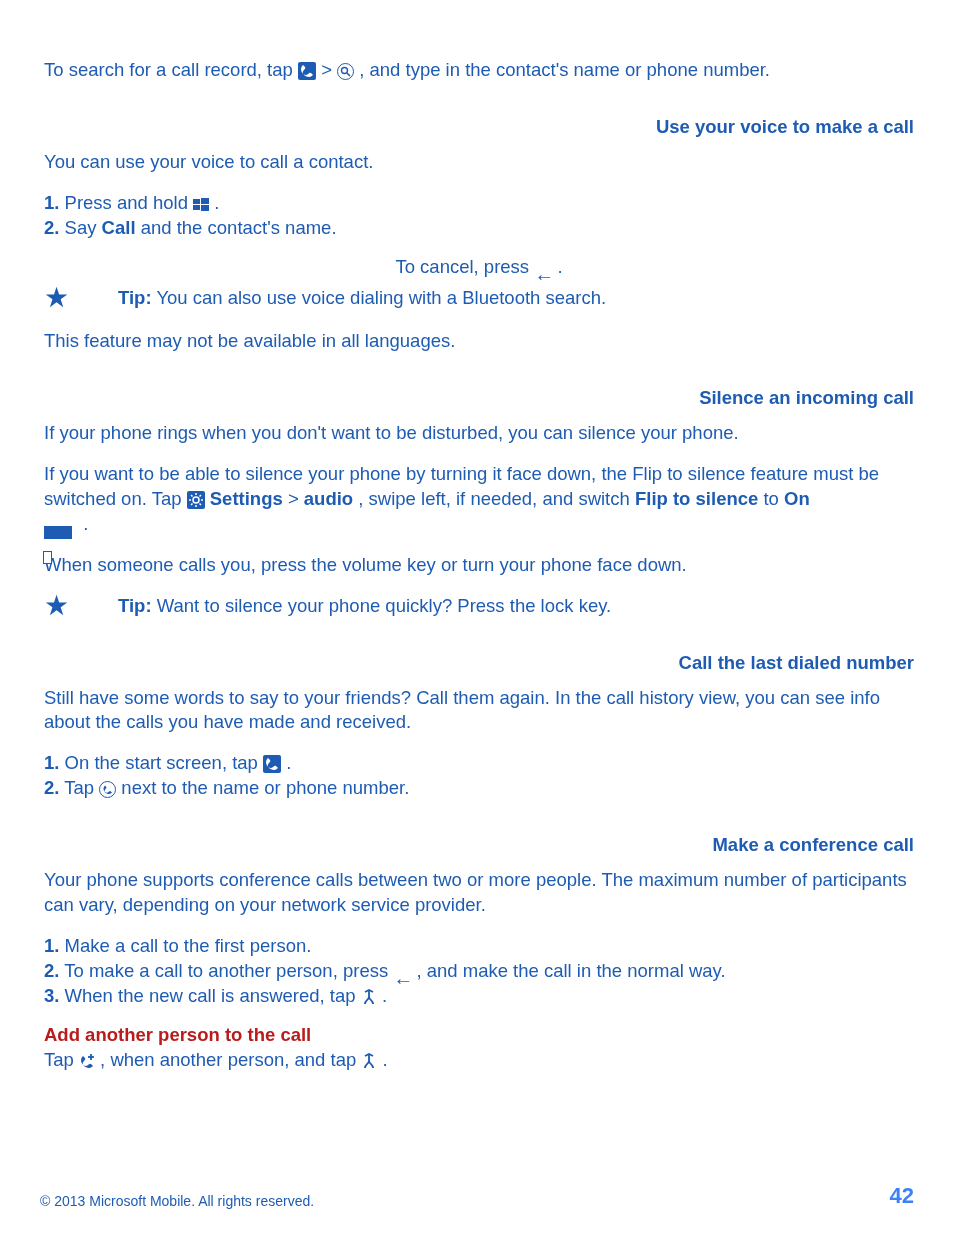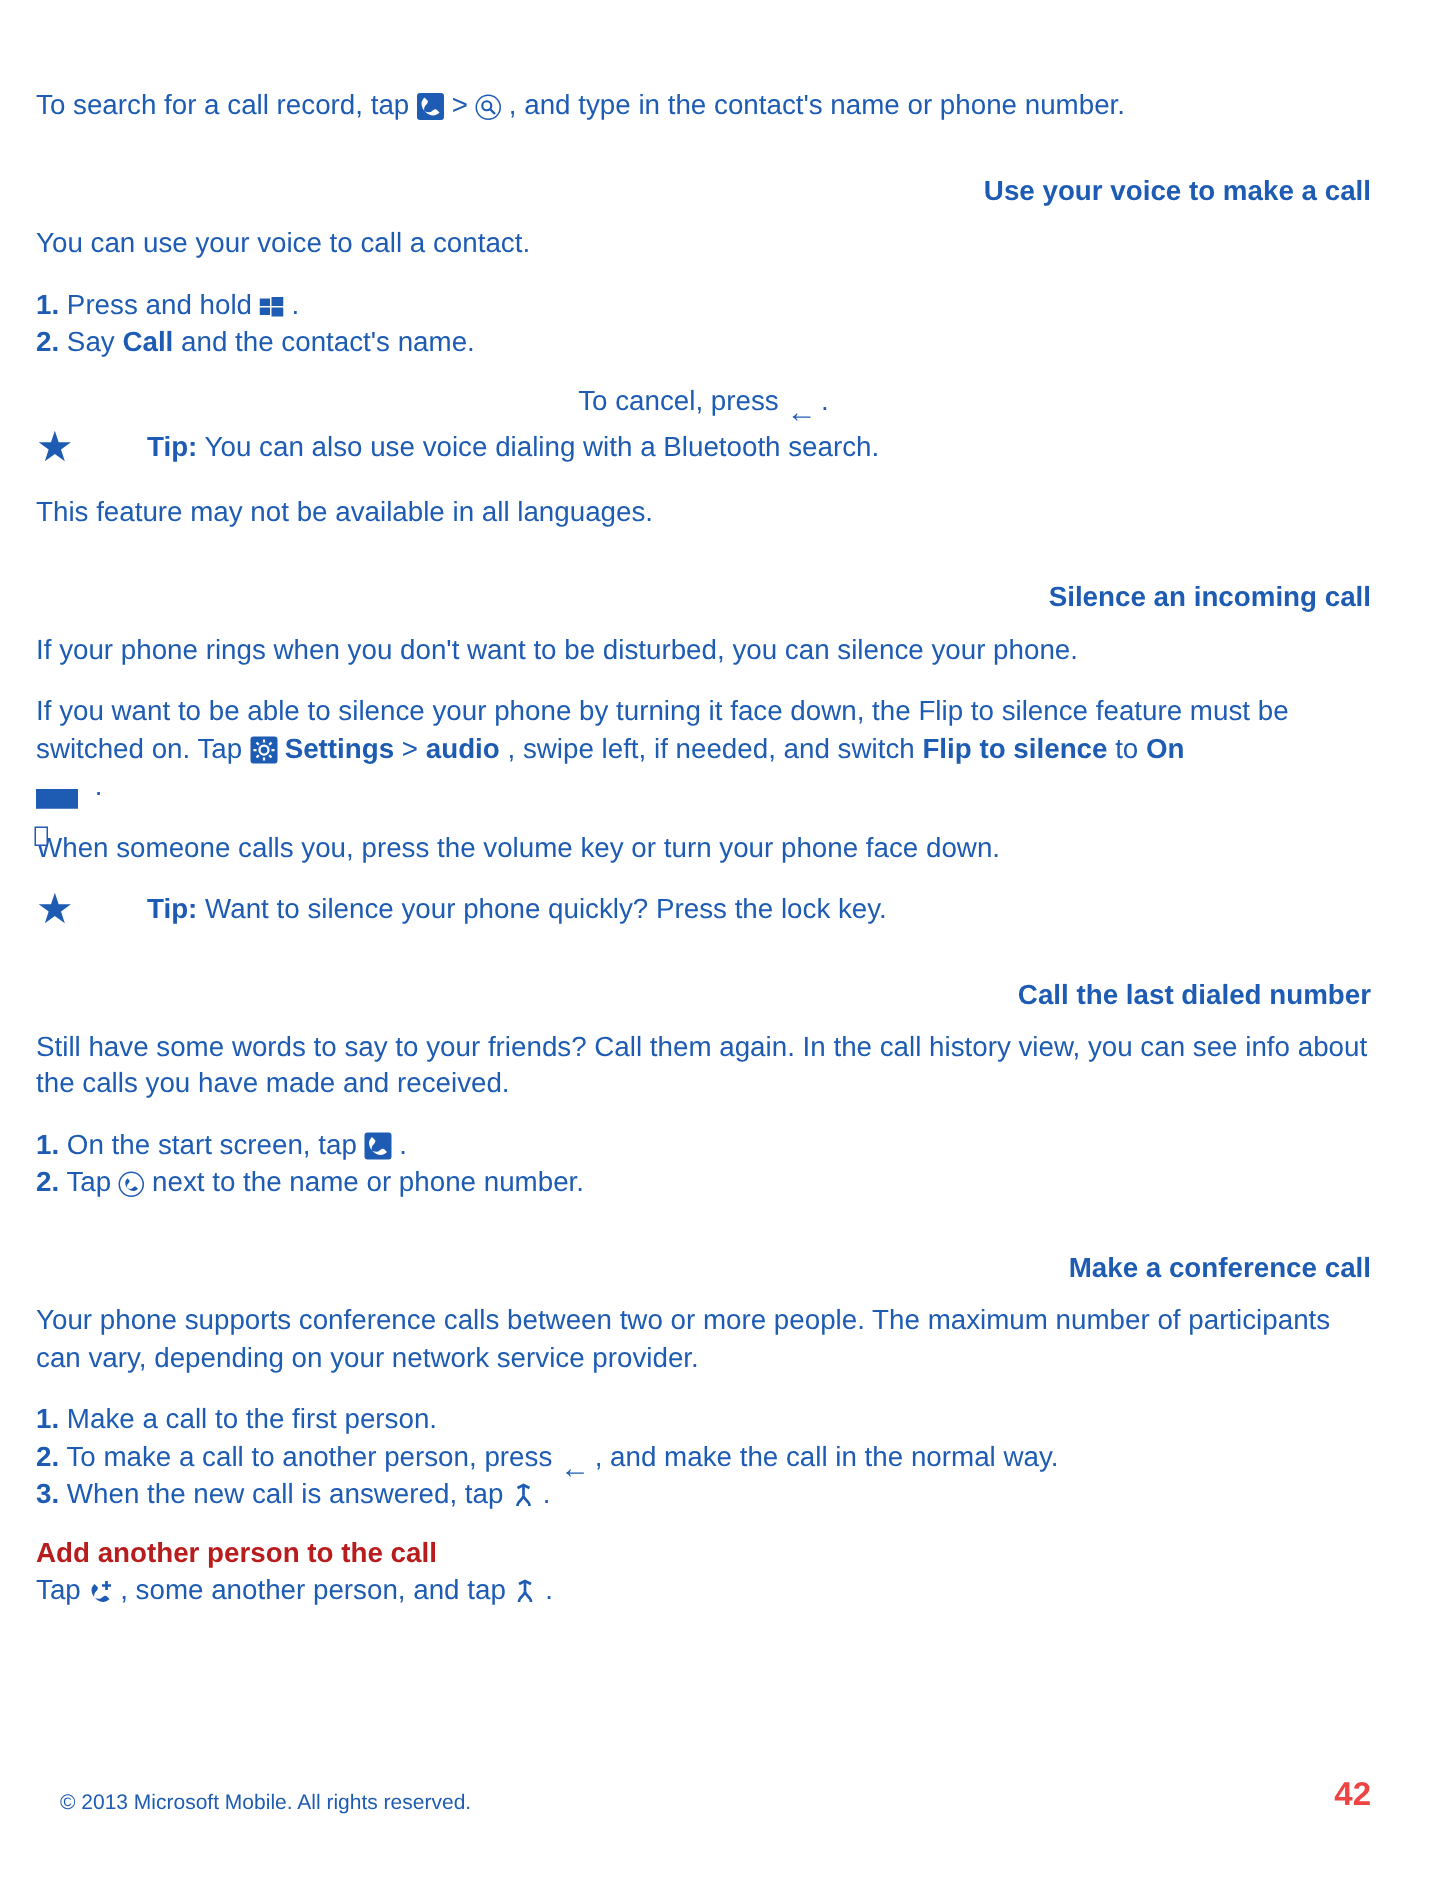--- a/index.html
+++ b/index.html
@@ -14,7 +14,7 @@
     height: 1257px;
     position: relative;
     box-sizing: border-box;
-    padding: 58px 40px 40px 24px;
+    padding: 58px 40px 40px 44px;
     font-family: "Segoe UI", Arial, sans-serif;
     color: #1e5cb3;
     font-size: 18.5px;

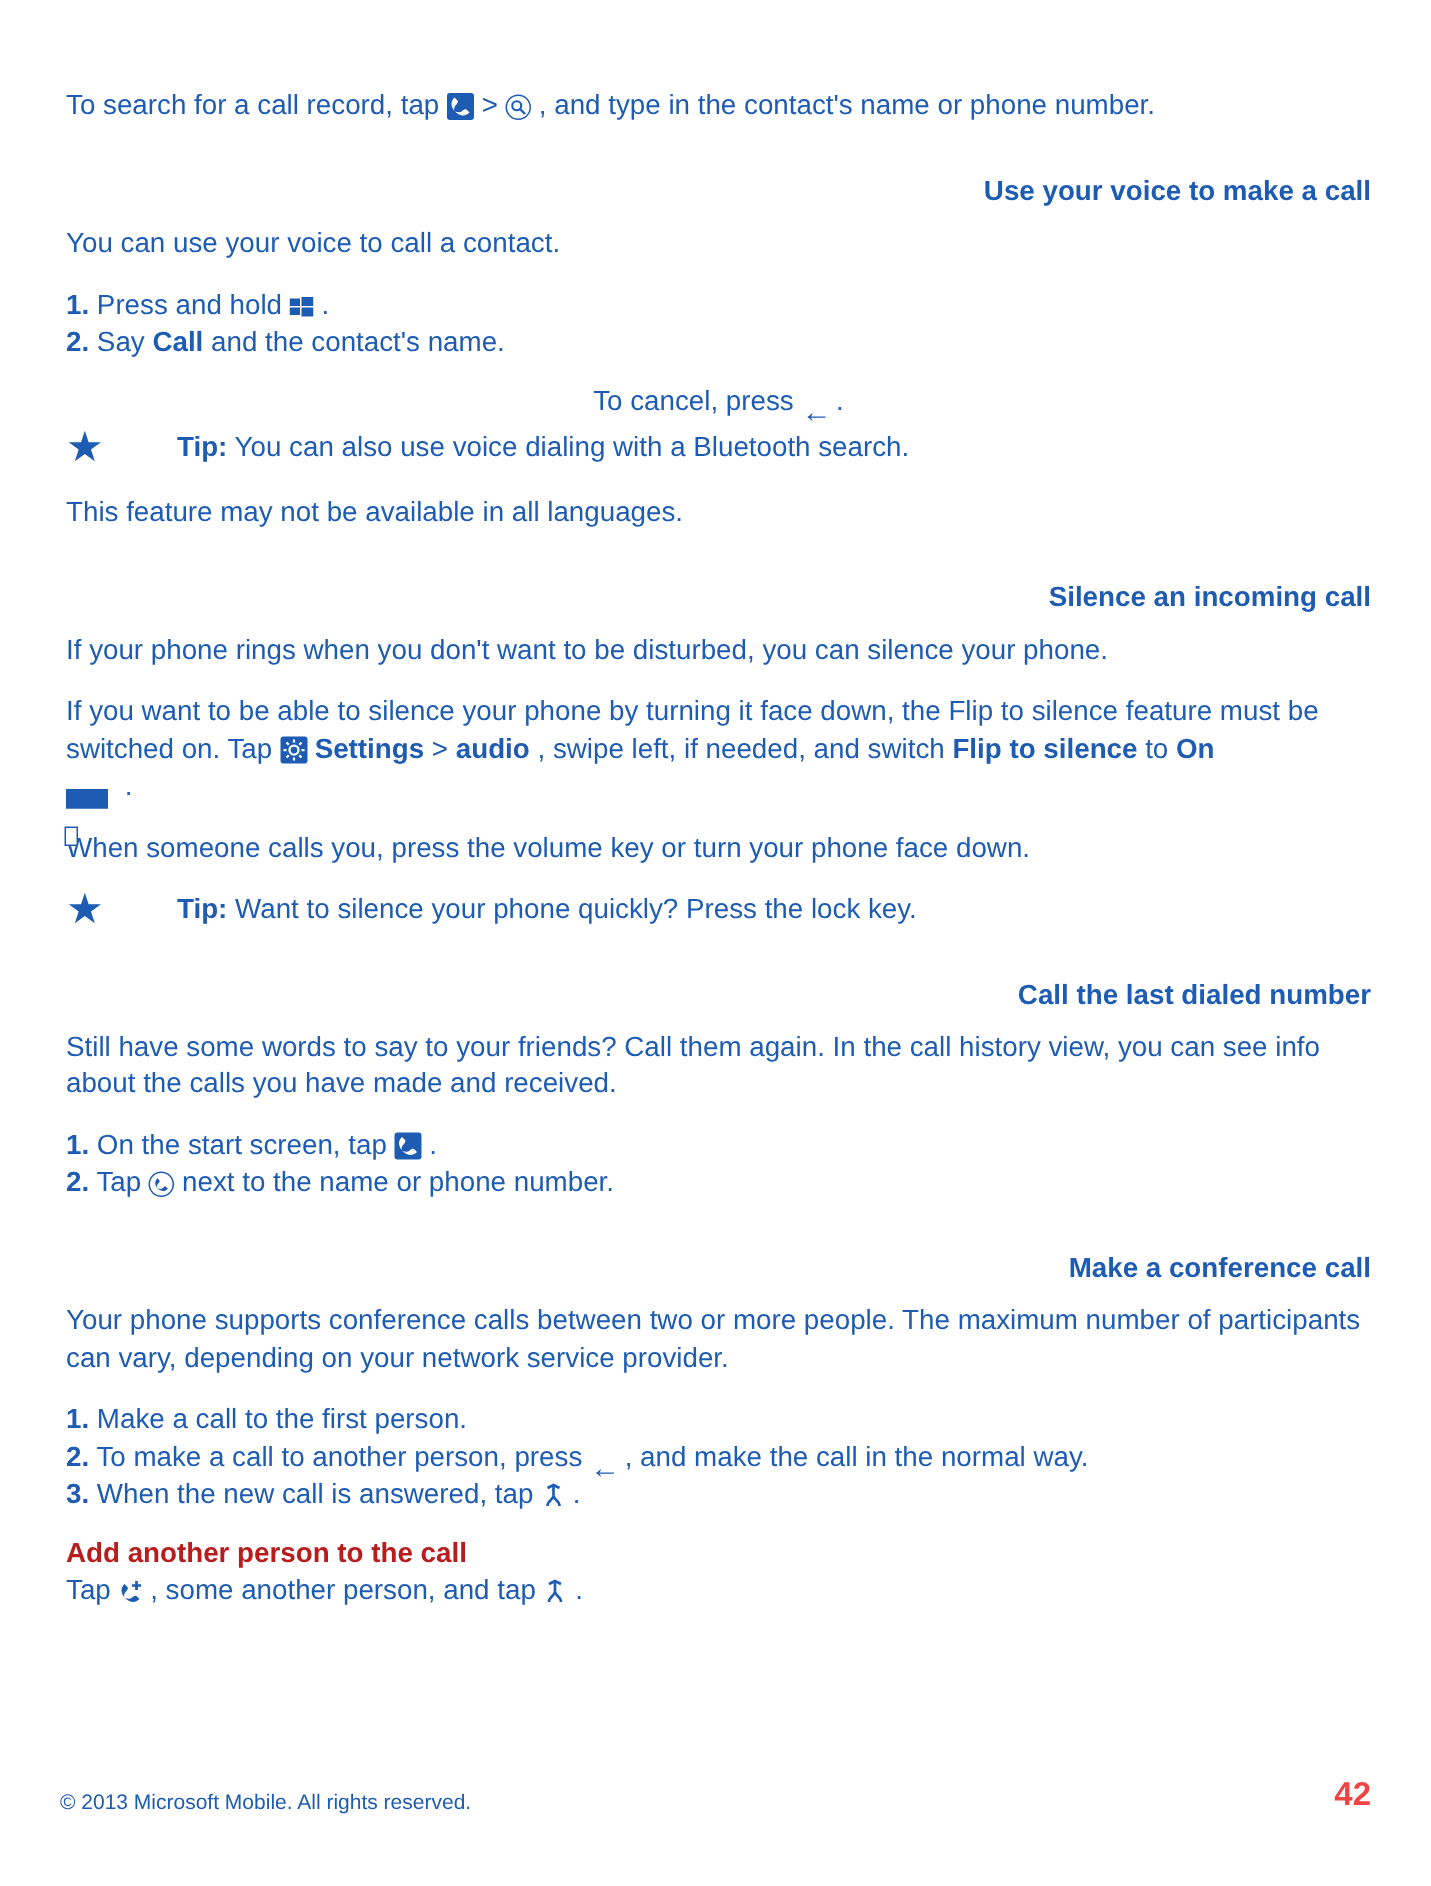--- a/index.html
+++ b/index.html
@@ -299,7 +299,7 @@
             <line x1="9" y1="5" x2="15" y2="5"></line>
           </g>
         </svg></span>
-    <span>, some another person, and tap </span>
+    <span>, when another person, and tap </span>
     <span class="ic ic-merge"><svg width="16" height="18" viewBox="0 0 16 18" fill="none" stroke="#1e5cb3" stroke-width="1.8">
           <path d="M8 2 L8 9"></path>
           <path d="M4 4 L8 2 L12 4"></path>

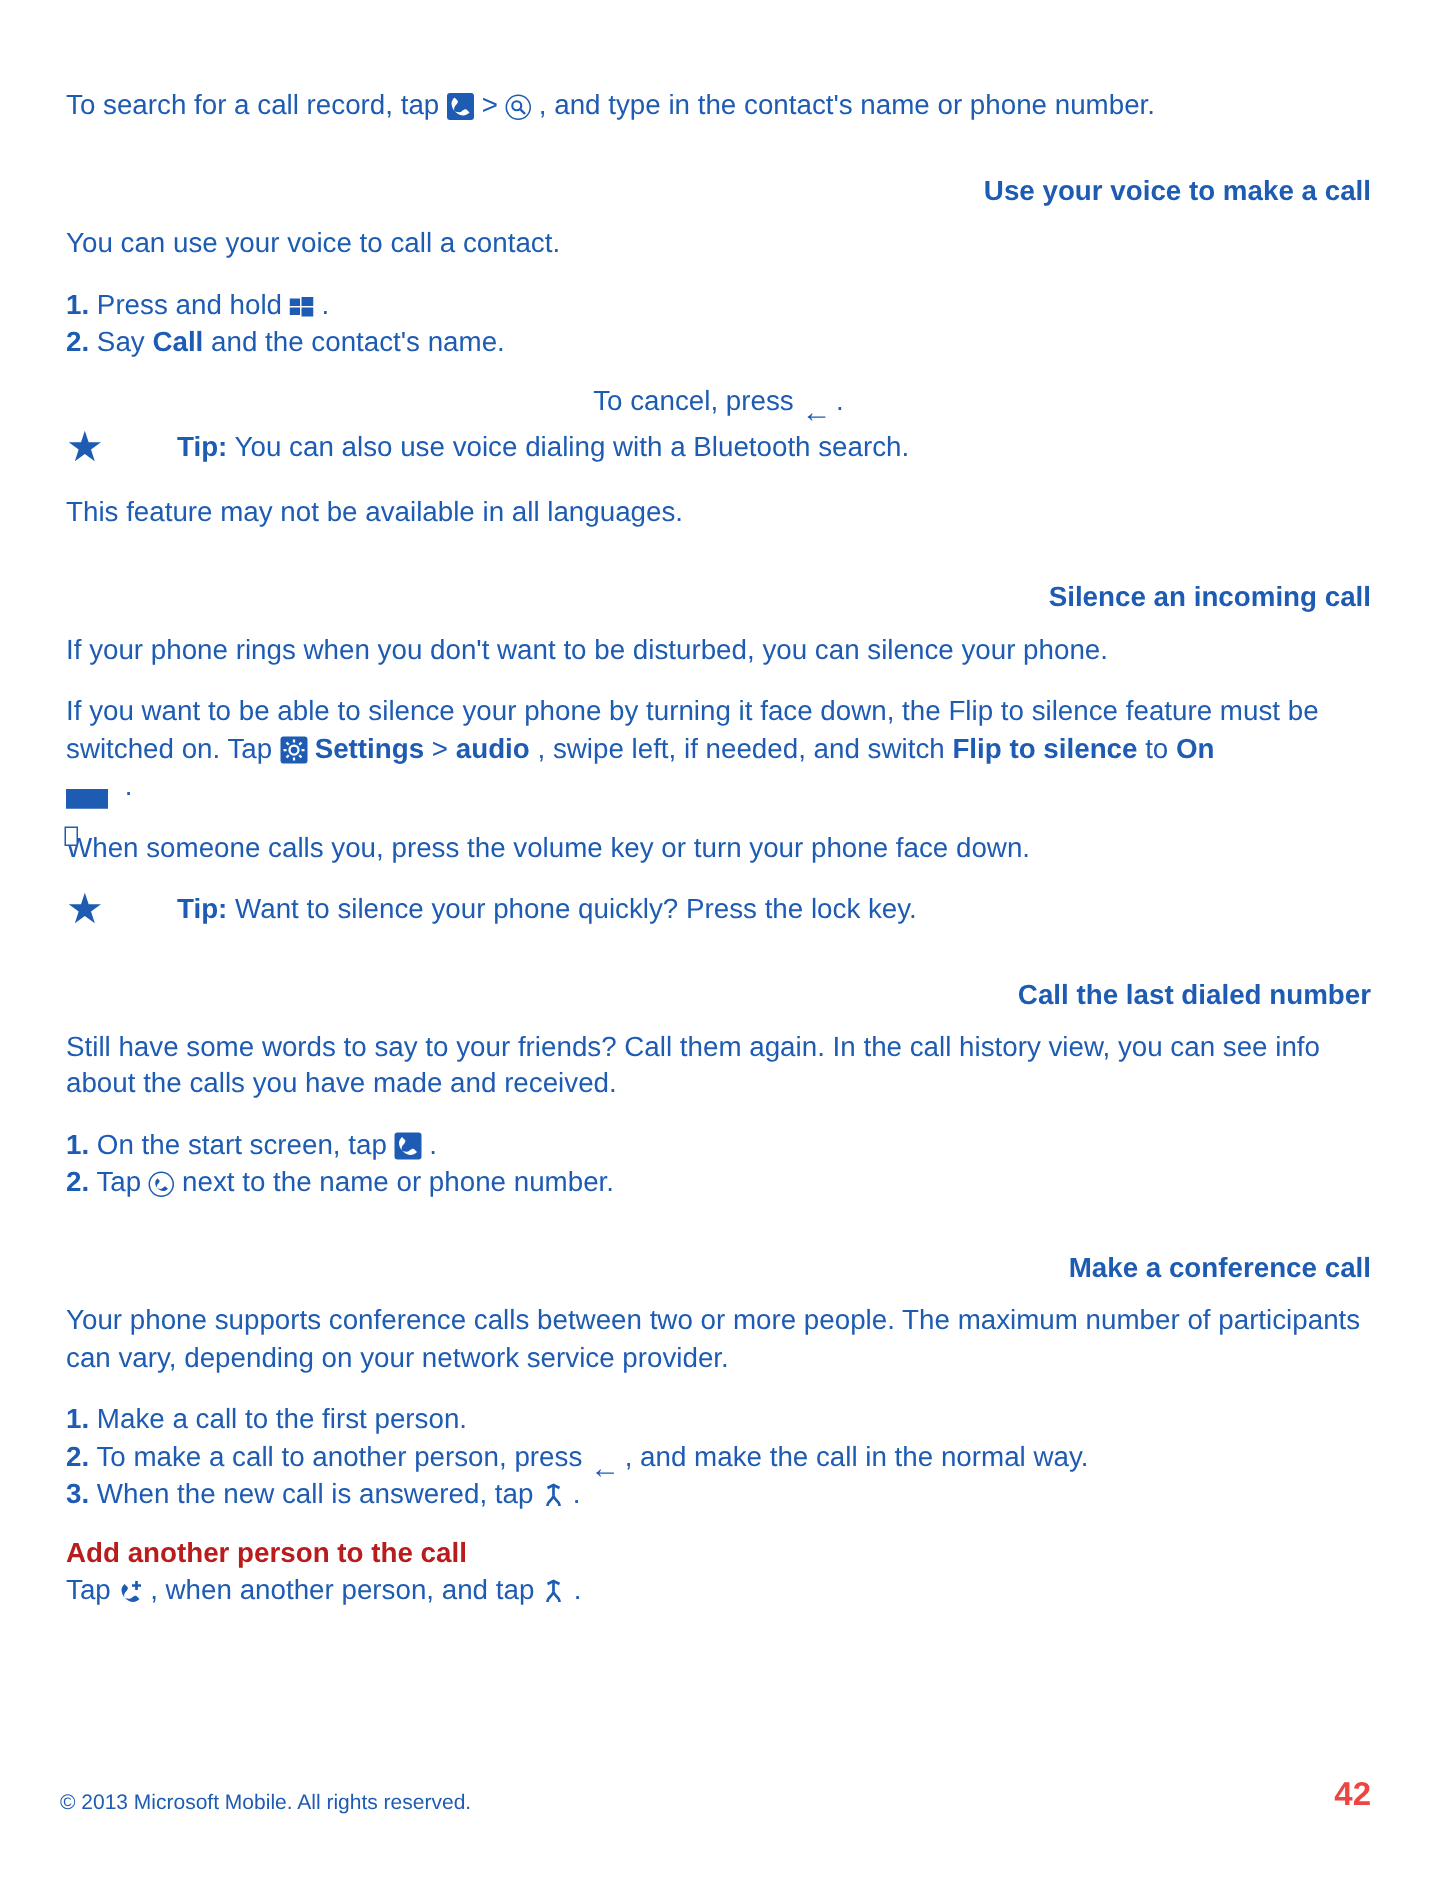--- a/index.html
+++ b/index.html
@@ -68,7 +68,7 @@
     font-size: 14px;
   }
   .pagenum {
-    color: #ef4444;
+    color: #3b82f6;
     font-weight: 700;
     font-size: 22px;
   }

